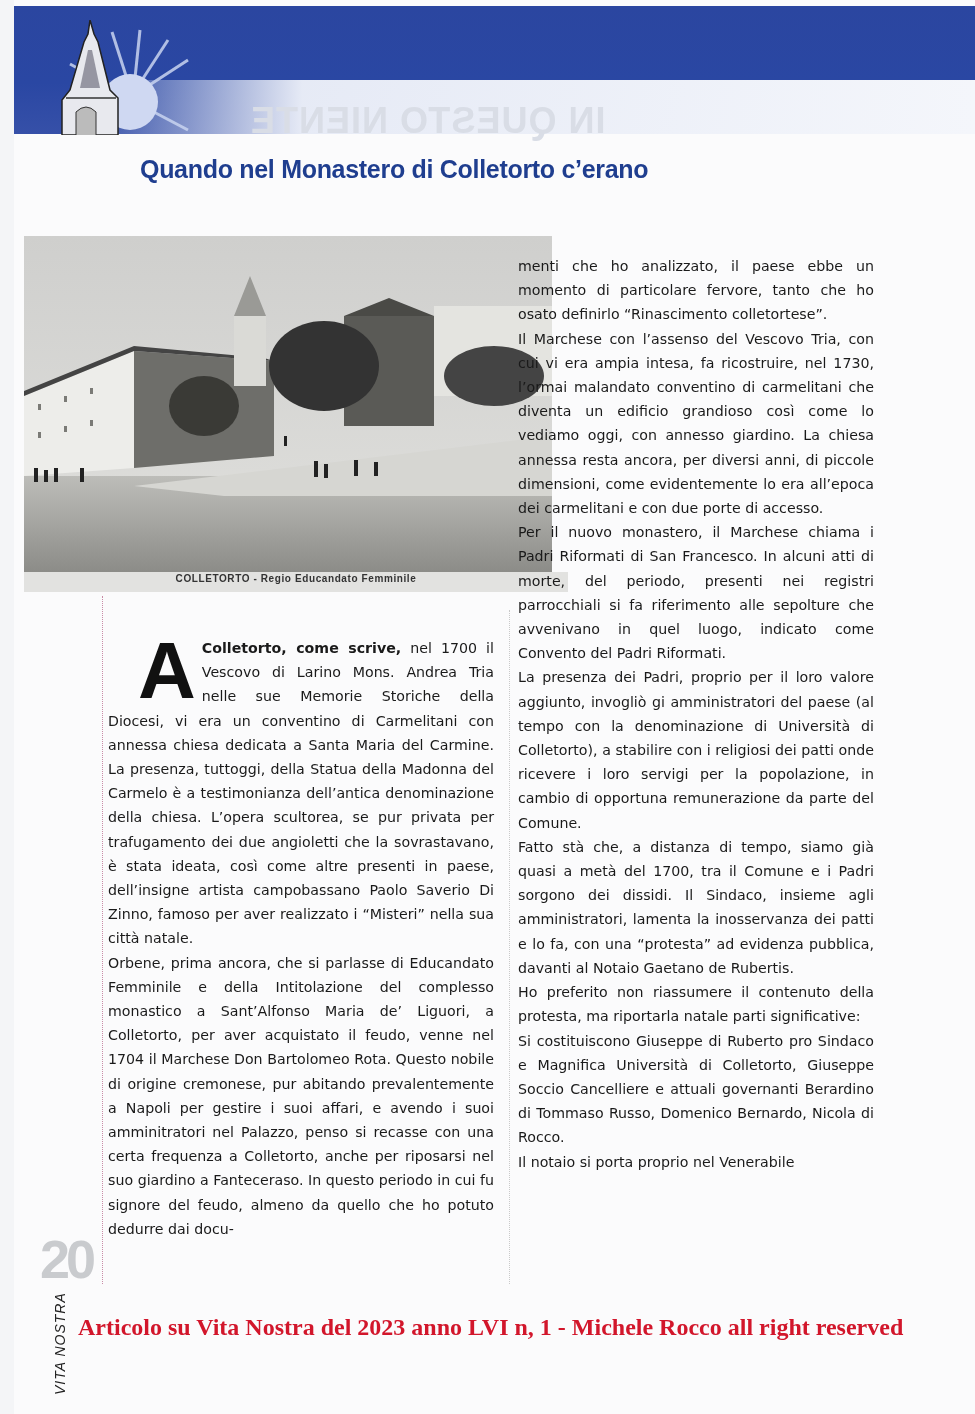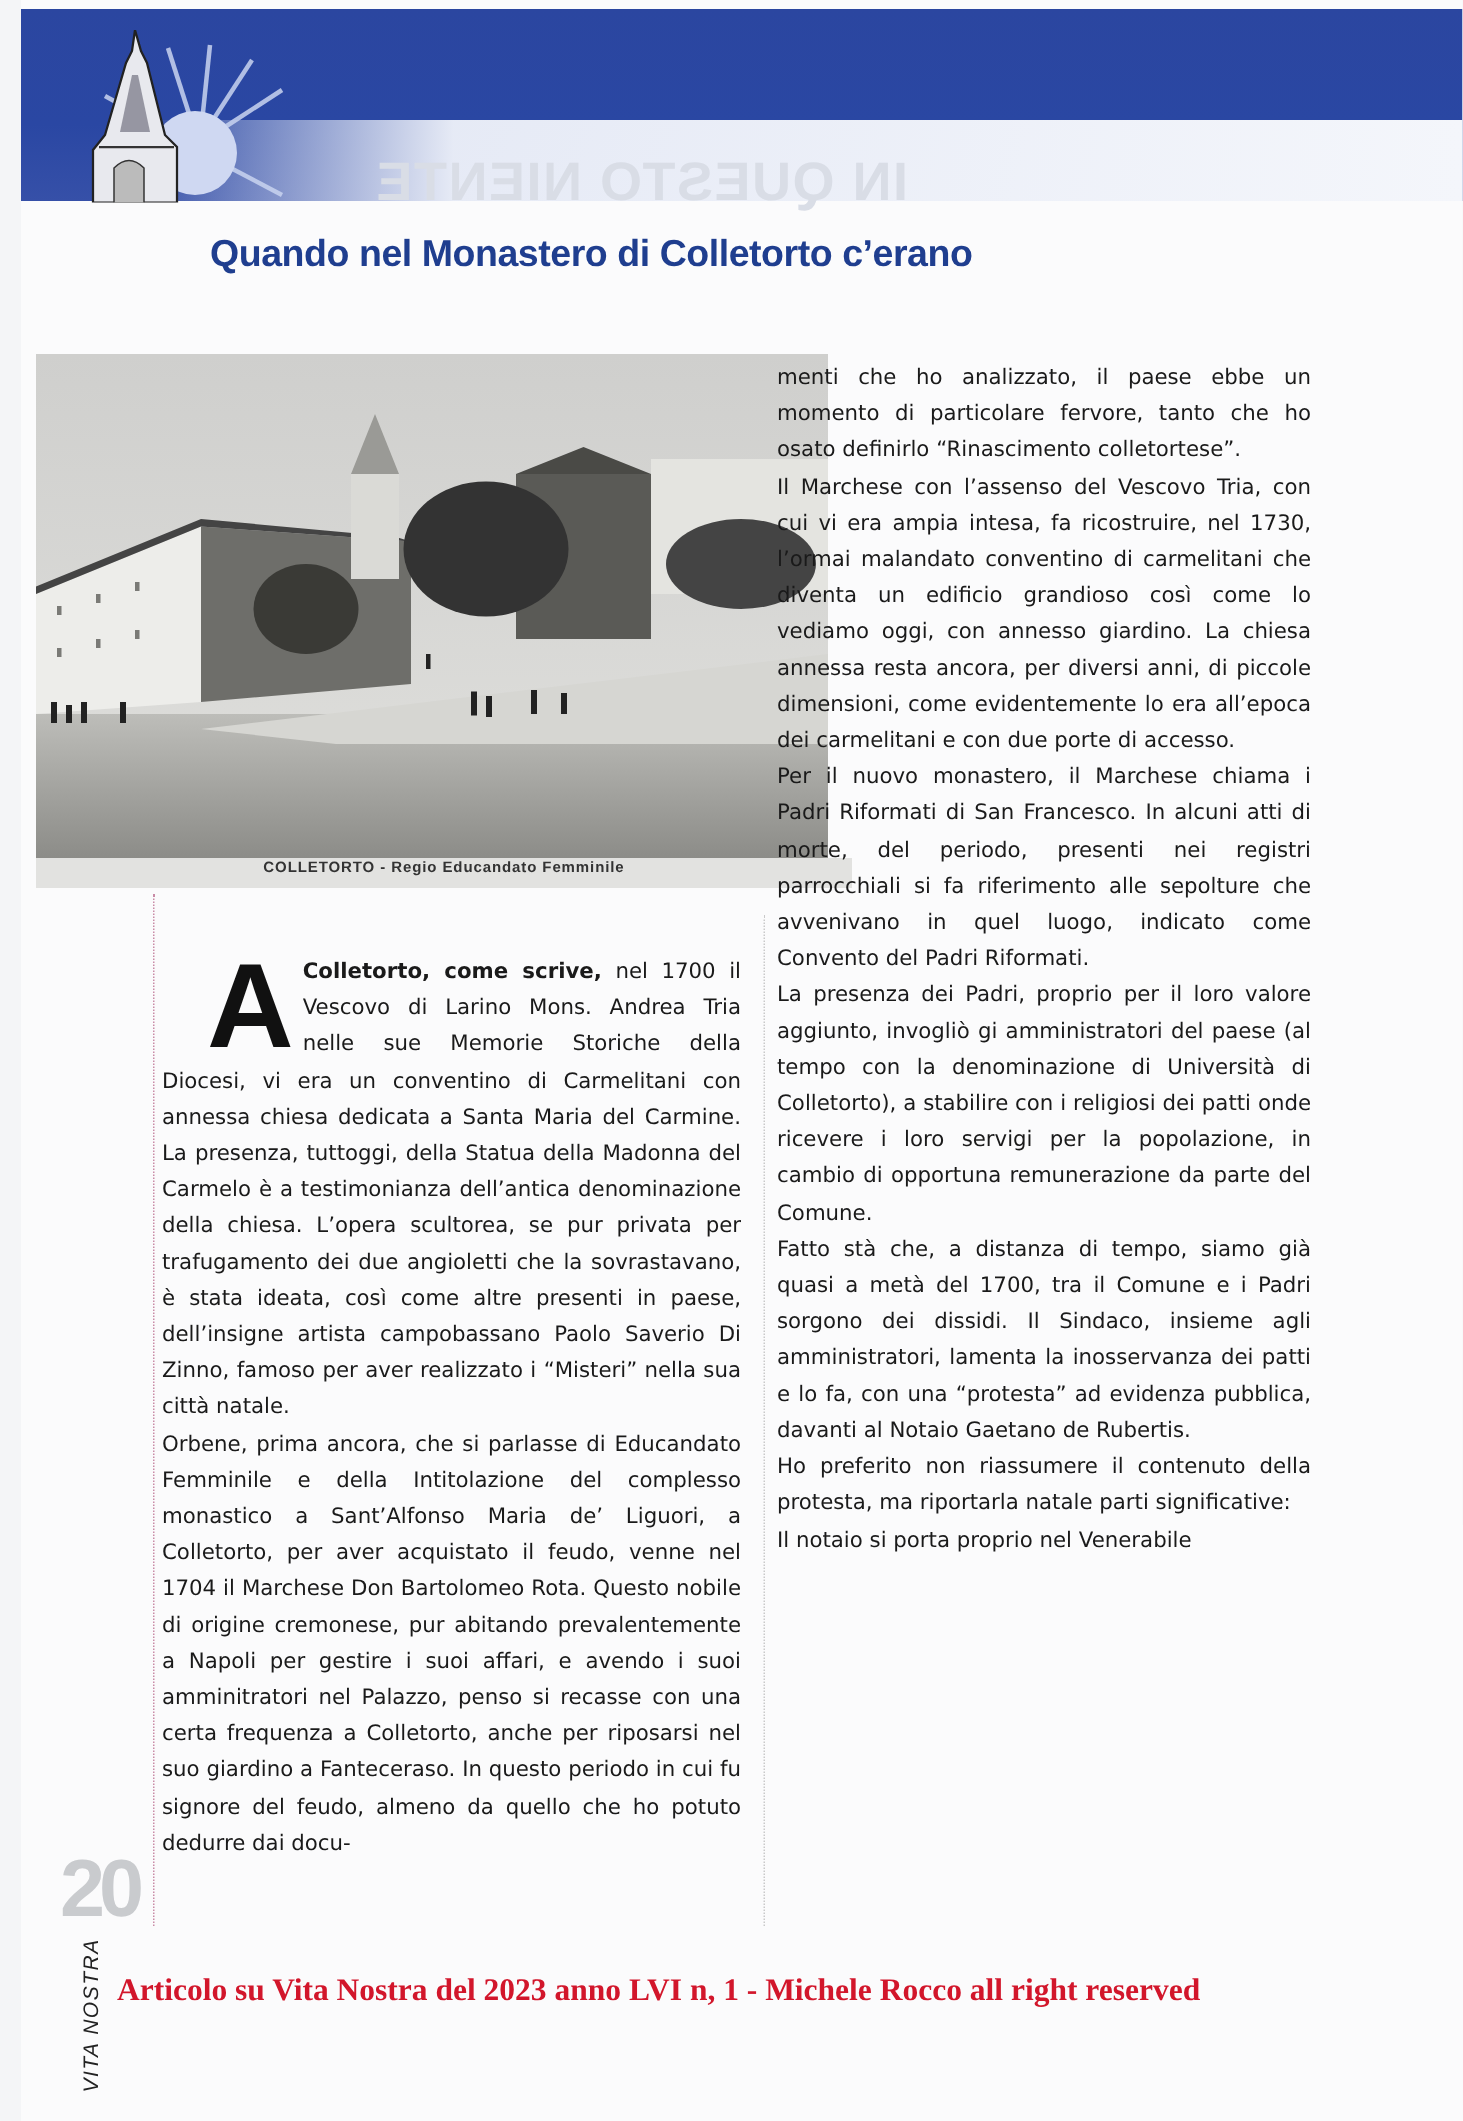--- a/index.html
+++ b/index.html
@@ -19,7 +19,7 @@
   .col { position:absolute; font-family:"DejaVu Sans", sans-serif; font-size:14.2px; line-height:24.2px; color:#1a1a1a; text-align:justify; }
   .col p { margin:0; }
   .col-left { left:108px; top:636px; width:386px; }
-  .col-right { left:518px; top:240px; width:356px; }
+  .col-right { left:518px; top:254px; width:356px; }
   .dropcap { float:left; font-family:"Liberation Sans", sans-serif; font-weight:bold; font-size:80px; line-height:62px; margin:4px 6px 0 30px; color:#111; }
   .lead { font-weight:bold; }
   .pagenum { position:absolute; left:40px; top:1228px; font-family:"Liberation Sans", sans-serif; font-weight:bold; font-size:54px; color:#c9cbce; letter-spacing:-4px; }

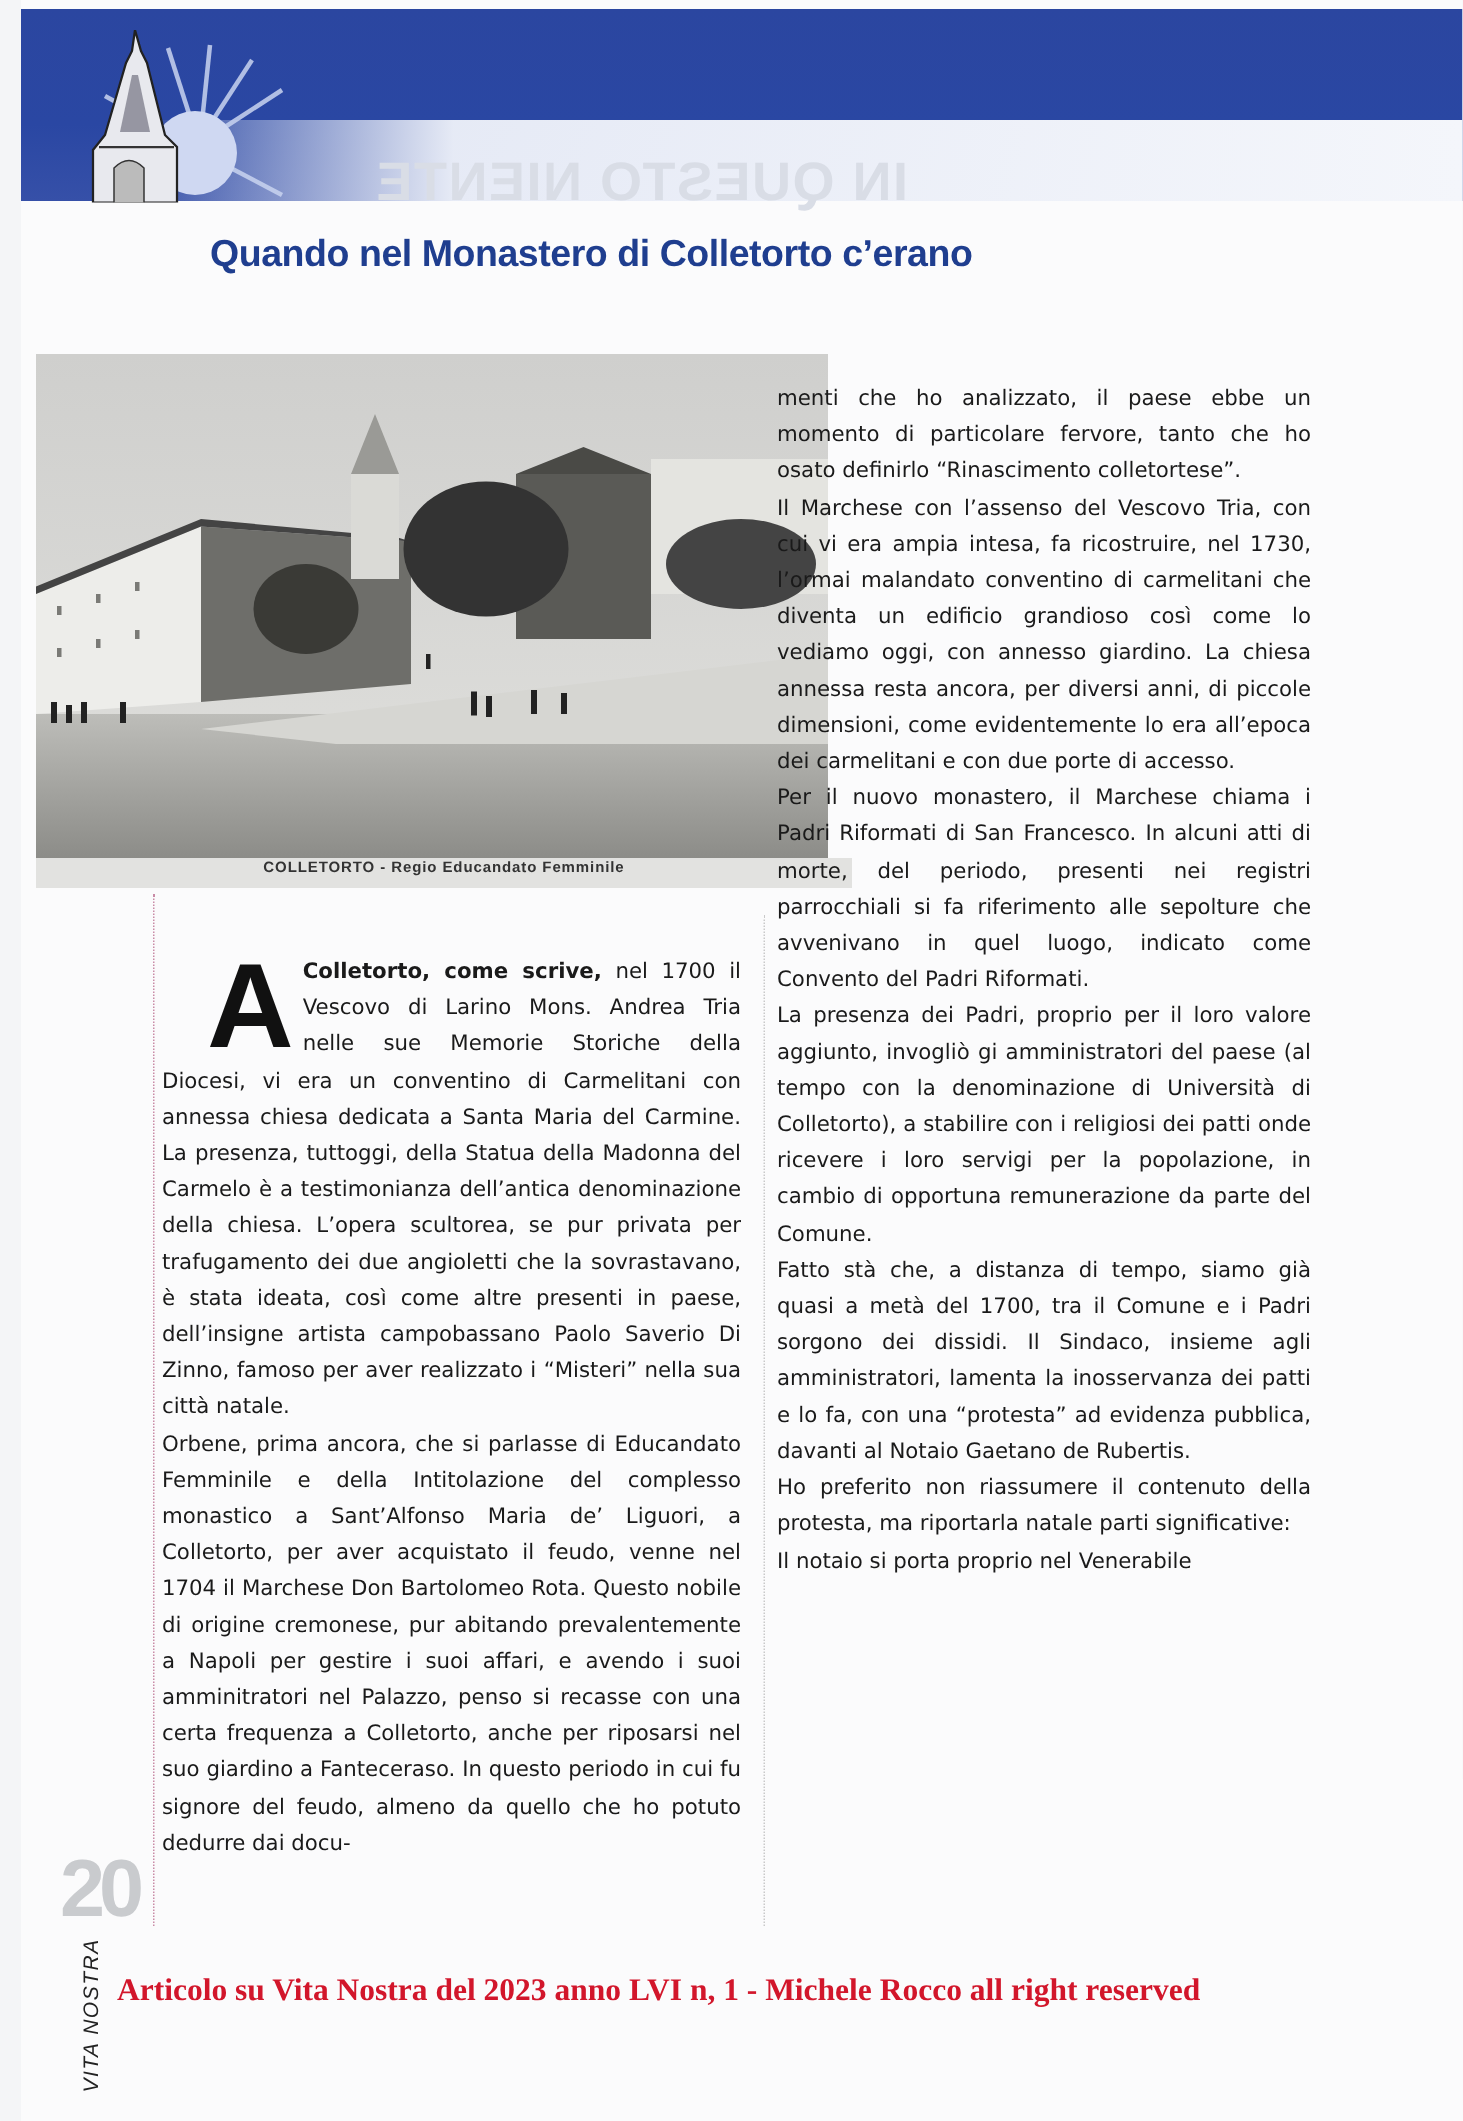--- a/index.html
+++ b/index.html
@@ -123,6 +123,7 @@
   <p>La presenza dei Padri, proprio per il loro valore aggiunto, invogliò gi amministratori del paese (al tempo con la denominazione di Università di Colletorto), a stabilire con i religiosi dei patti onde ricevere i loro servigi per la popolazione, in cambio di opportuna remunerazione da parte del Comune.</p>
   <p>Fatto stà che, a distanza di tempo, siamo già quasi a metà del 1700, tra il Comune e i Padri sorgono dei dissidi. Il Sindaco, insieme agli amministratori, lamenta la inosservanza dei patti e lo fa, con una “protesta” ad evidenza pubblica, davanti al Notaio Gaetano de Rubertis.</p>
   <p>Ho preferito non riassumere il contenuto della protesta, ma riportarla natale parti significative:</p>
+  <p>Si costituiscono Giuseppe di Ruberto pro Sindaco e Magnifica Università di Colletorto, Giuseppe Soccio Cancelliere e attuali governanti Berardino di Tommaso Russo, Domenico Bernardo, Nicola di Rocco.</p>
   <p>Il notaio si porta proprio nel Venerabile</p>
 </div>
 

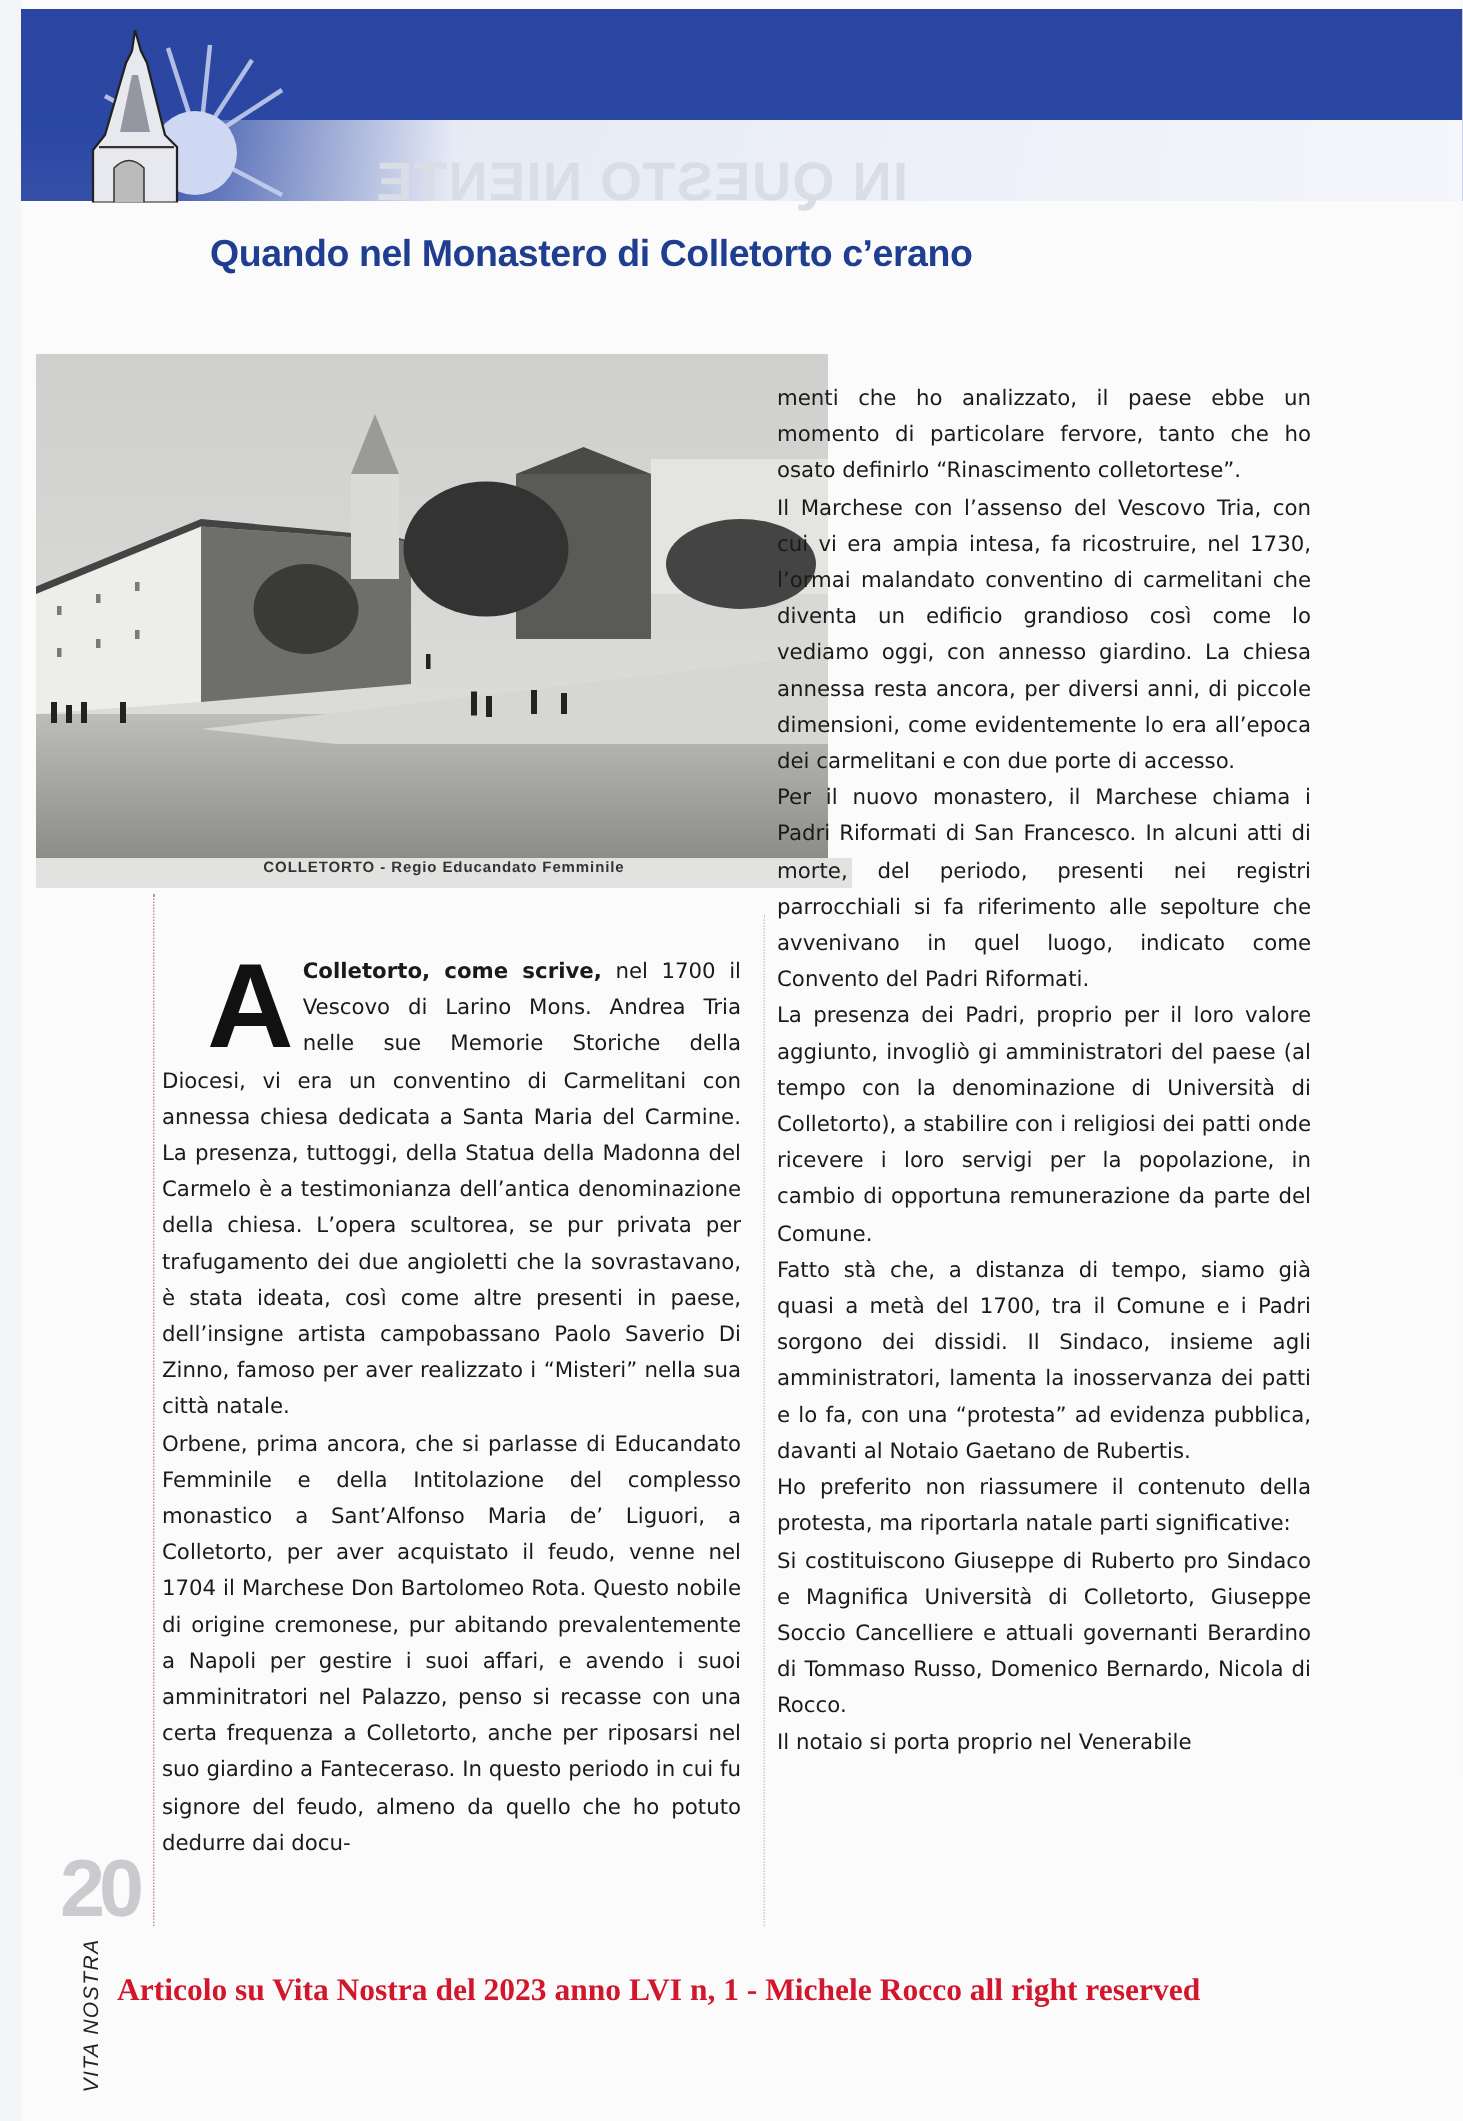--- a/index.html
+++ b/index.html
@@ -24,7 +24,7 @@
   .lead { font-weight:bold; }
   .pagenum { position:absolute; left:40px; top:1228px; font-family:"Liberation Sans", sans-serif; font-weight:bold; font-size:54px; color:#c9cbce; letter-spacing:-4px; }
   .vita { position:absolute; left:52px; top:1395px; transform-origin:left top; transform:rotate(-90deg); font-family:"Liberation Sans", sans-serif; font-style:italic; font-size:14px; color:#222; letter-spacing:1px; white-space:nowrap; }
-  .copyright { position:absolute; left:78px; top:1314px; font-family:"Liberation Serif", serif; font-weight:bold; font-size:21px; color:#d2162b; white-space:nowrap; }
+  .copyright { position:absolute; left:78px; top:1314px; font-family:"Liberation Serif", serif; font-weight:bold; font-size:24px; color:#d2162b; white-space:nowrap; }
 </style>
 </head>
 <body>

